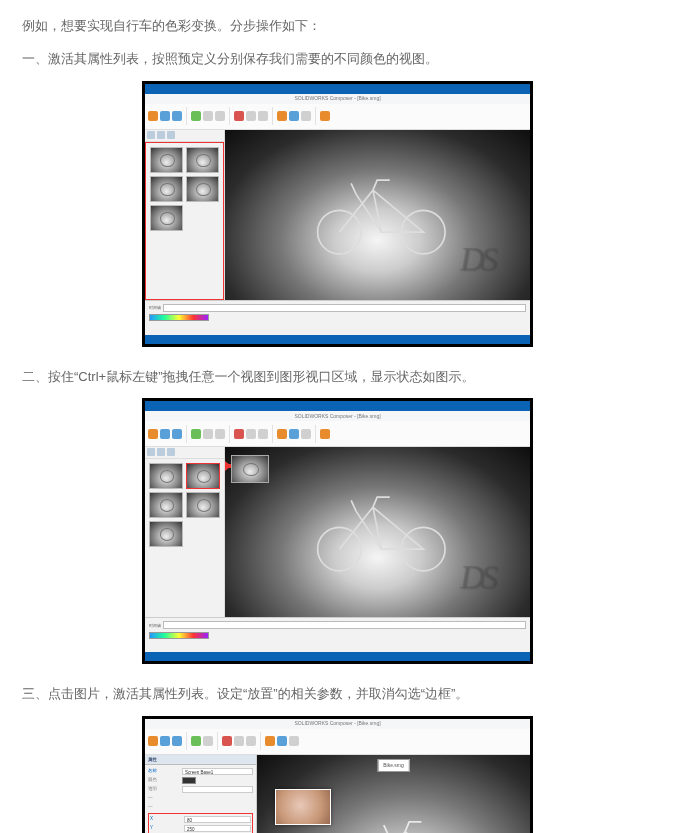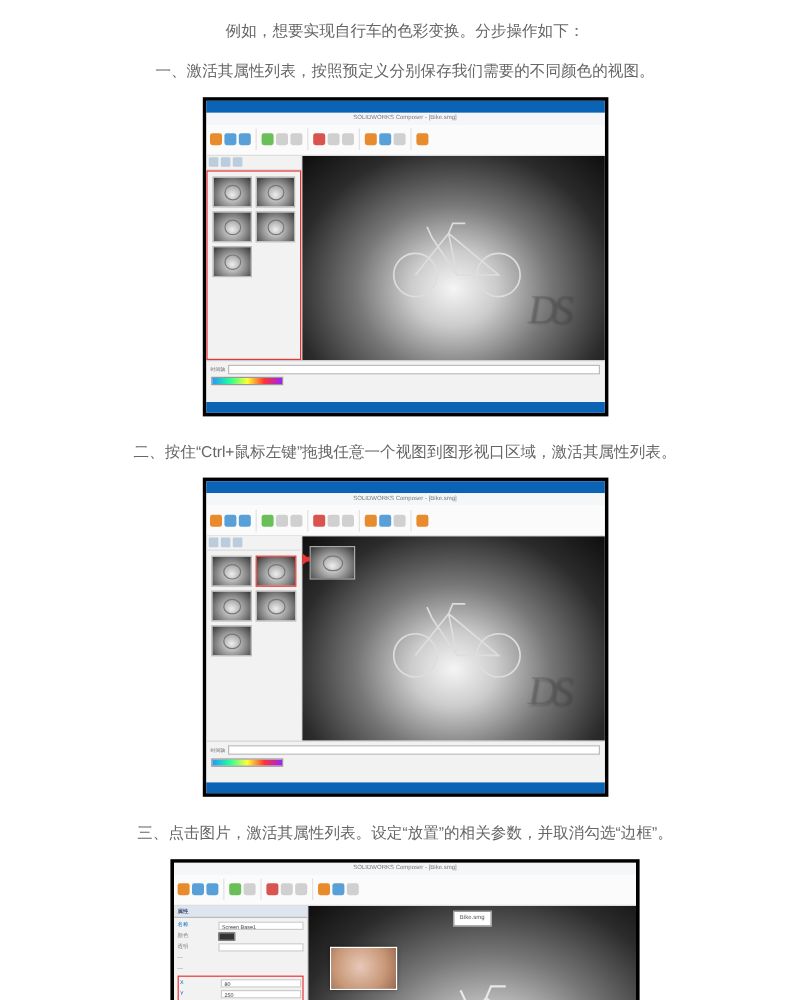--- a/index.html
+++ b/index.html
@@ -12,7 +12,7 @@
       padding: 8px 10px;
       line-height: 1.8;
     }
-    .para { margin: 6px 0 10px 0; text-align: center; }
+    .para { margin: 6px 0 10px 12px; }
     
     
     .shot {

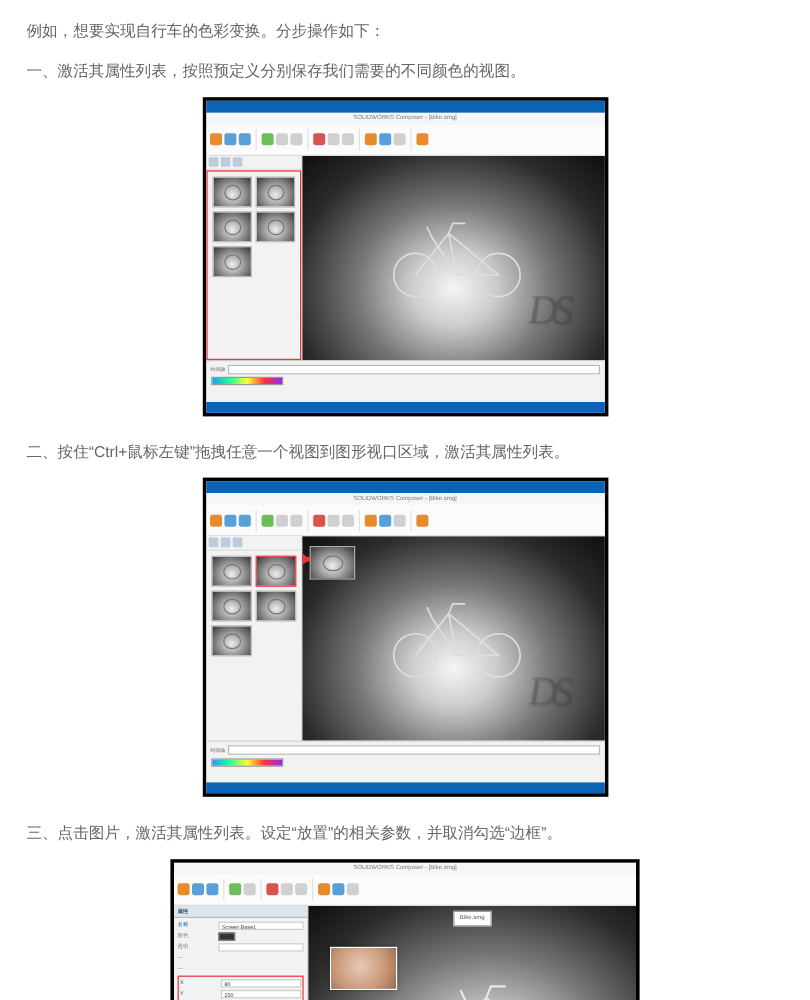--- a/index.html
+++ b/index.html
@@ -20,7 +20,7 @@
       margin: 0 auto 18px auto;
       background: #fff;
     }
-    .shot1, .shot2 { width: 338px; }
+    .shot1, .shot2 { width: 391px; }
     .shot3 { width: 391px; }
     
     .taskbar {

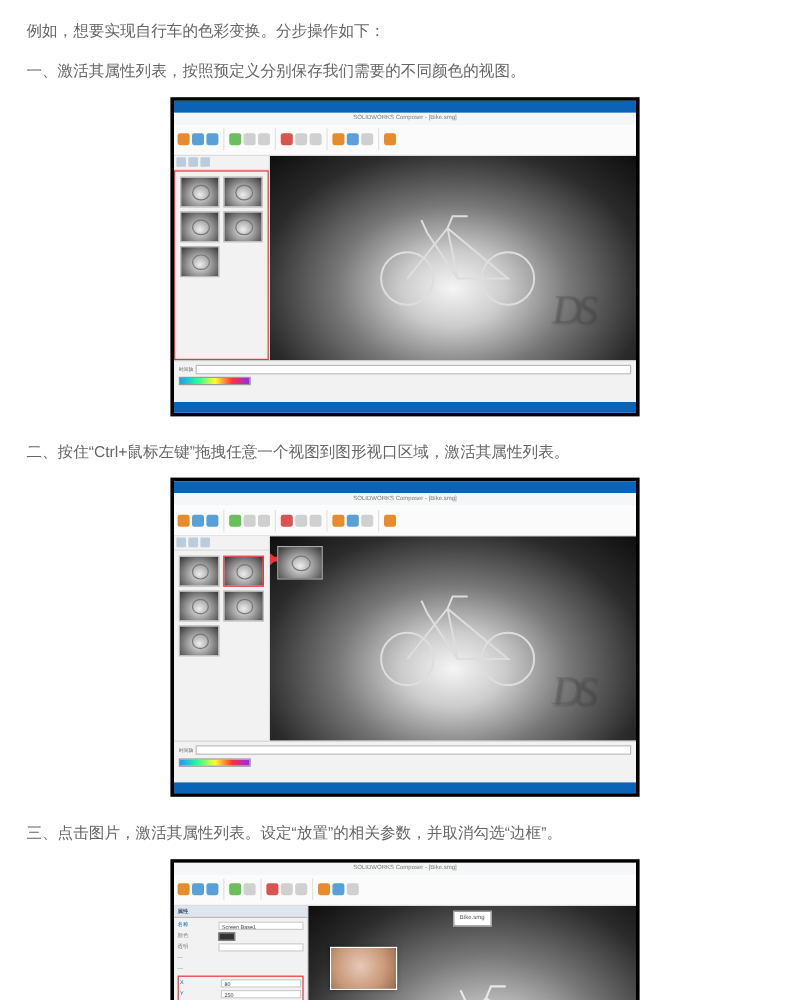--- a/index.html
+++ b/index.html
@@ -312,7 +312,7 @@
   <div class="statusbar"></div>
 </div>
 
-<p class="para">二、按住“Ctrl+鼠标左键”拖拽任意一个视图到图形视口区域，激活其属性列表。</p>
+<p class="para">二、按住“Ctrl+鼠标左键”拖拽任意一个视图到图形视口区域，显示状态如图示。</p>
 
 <div class="shot shot2">
   <div class="taskbar"></div>

